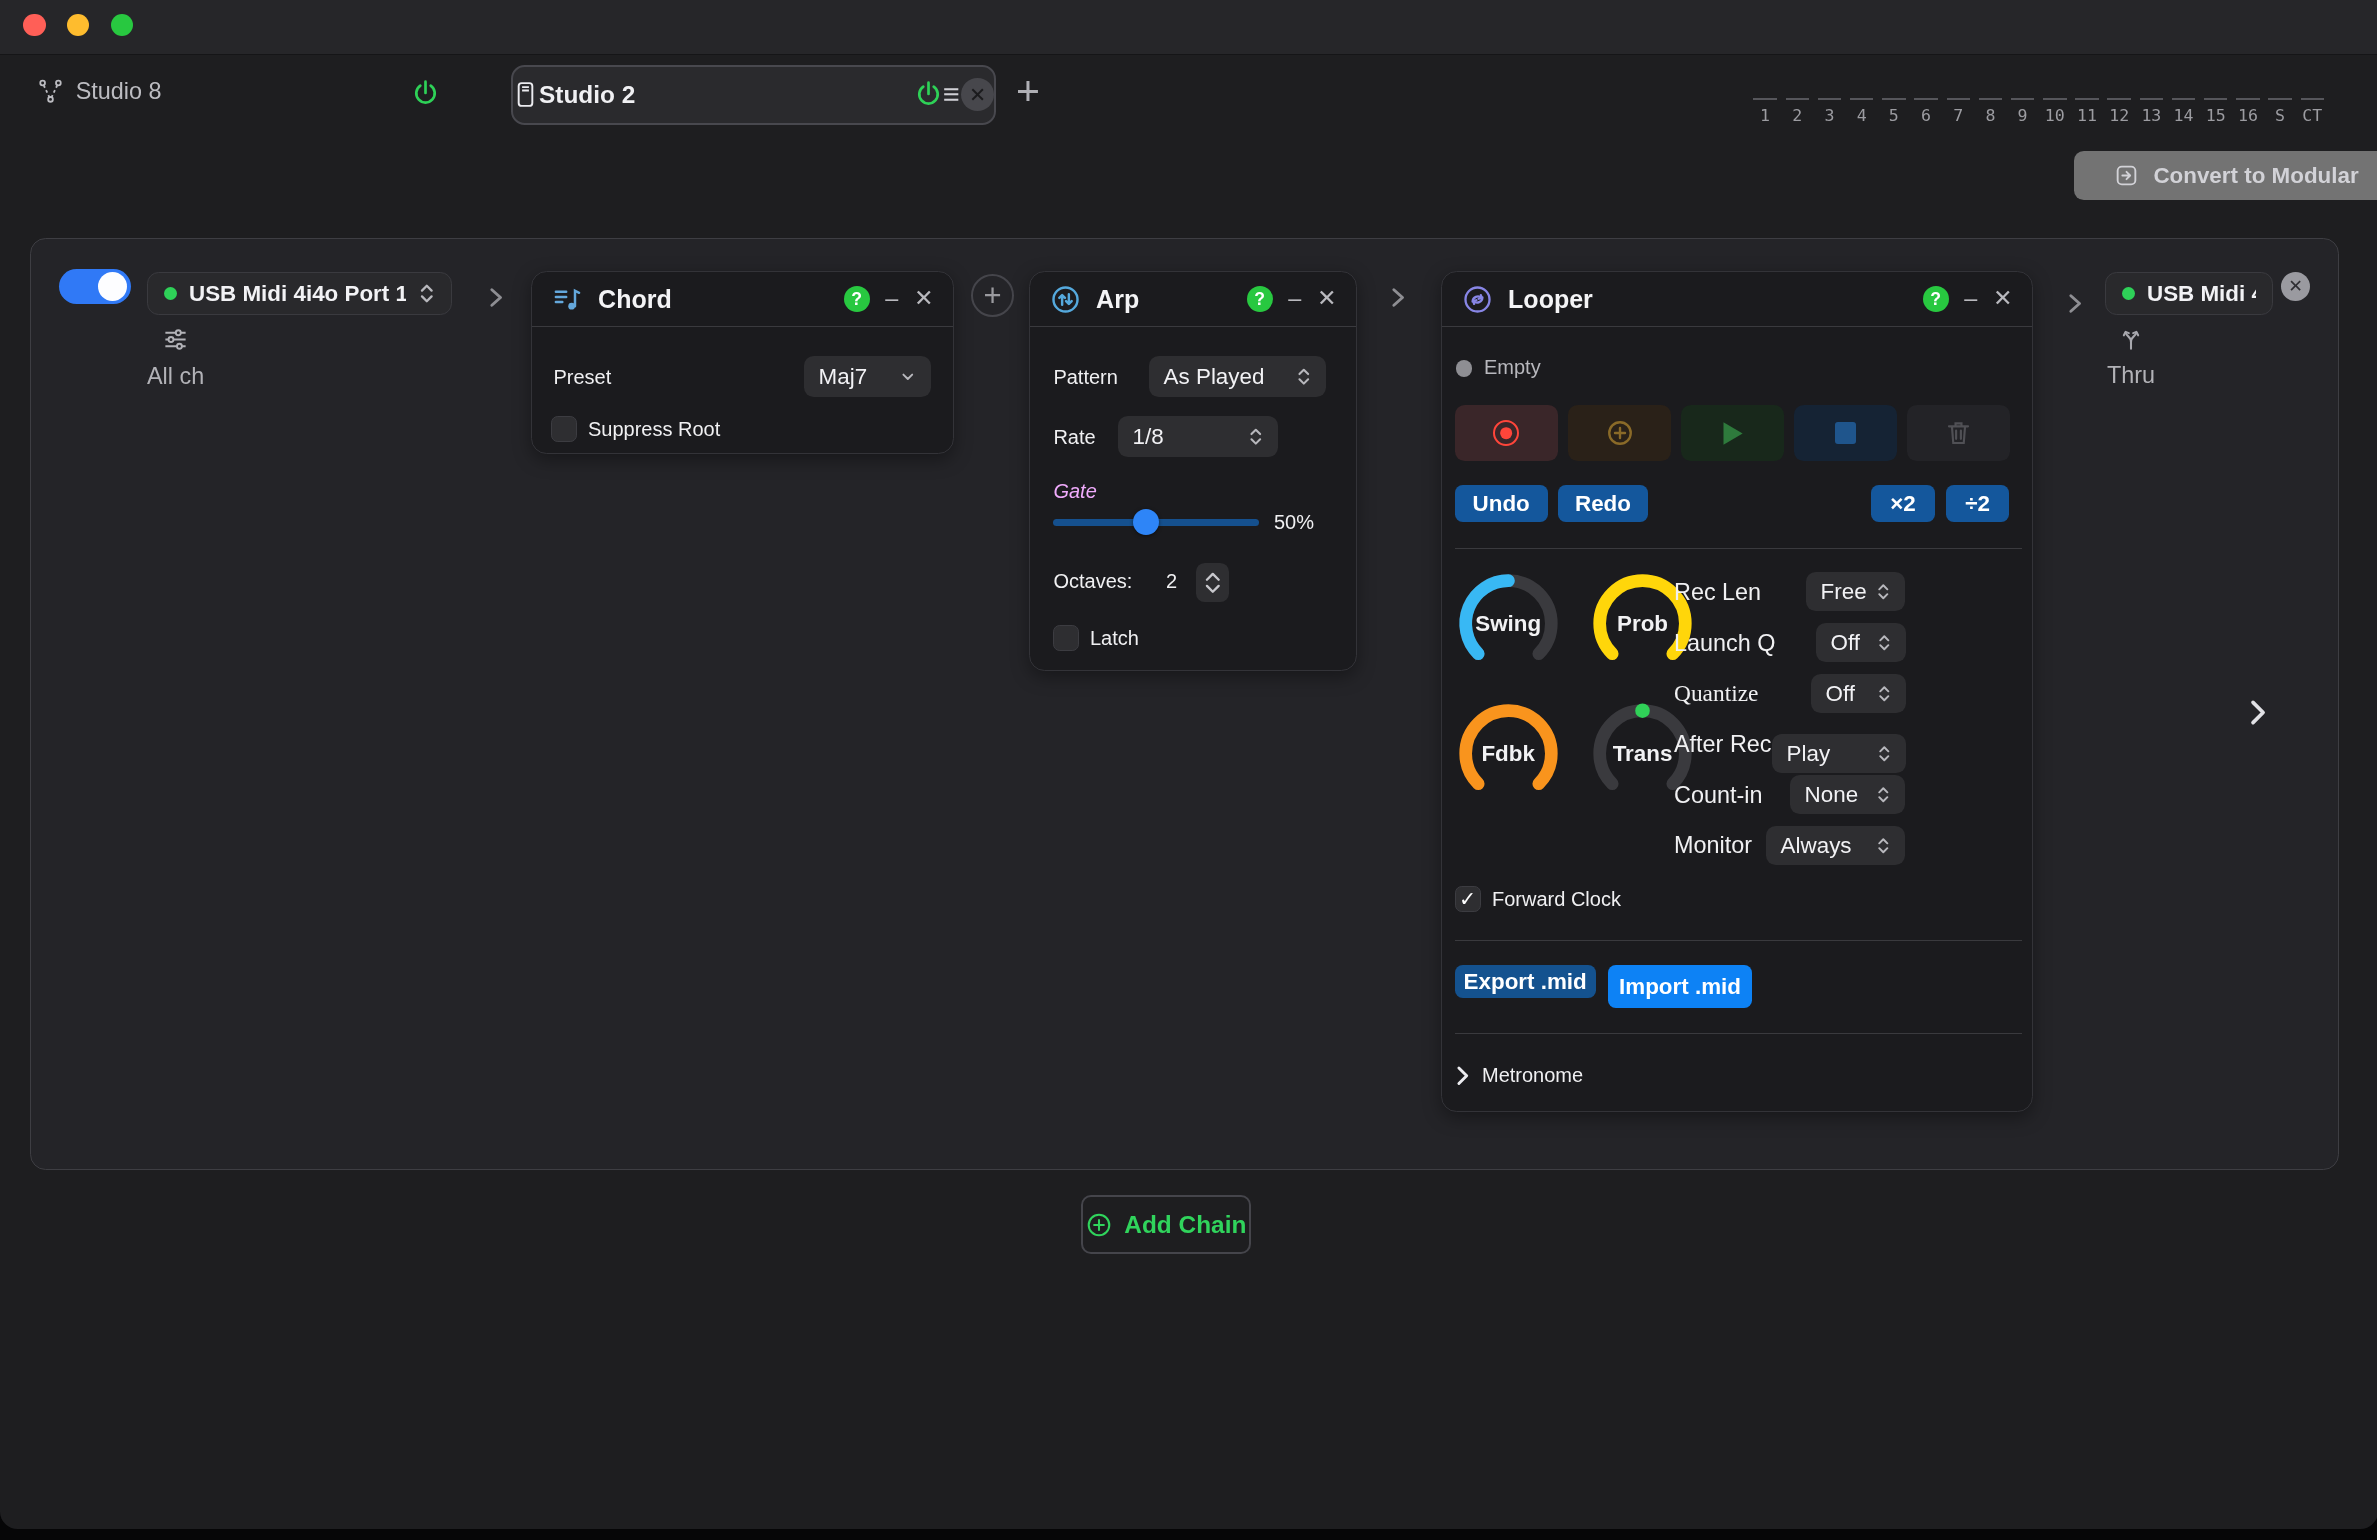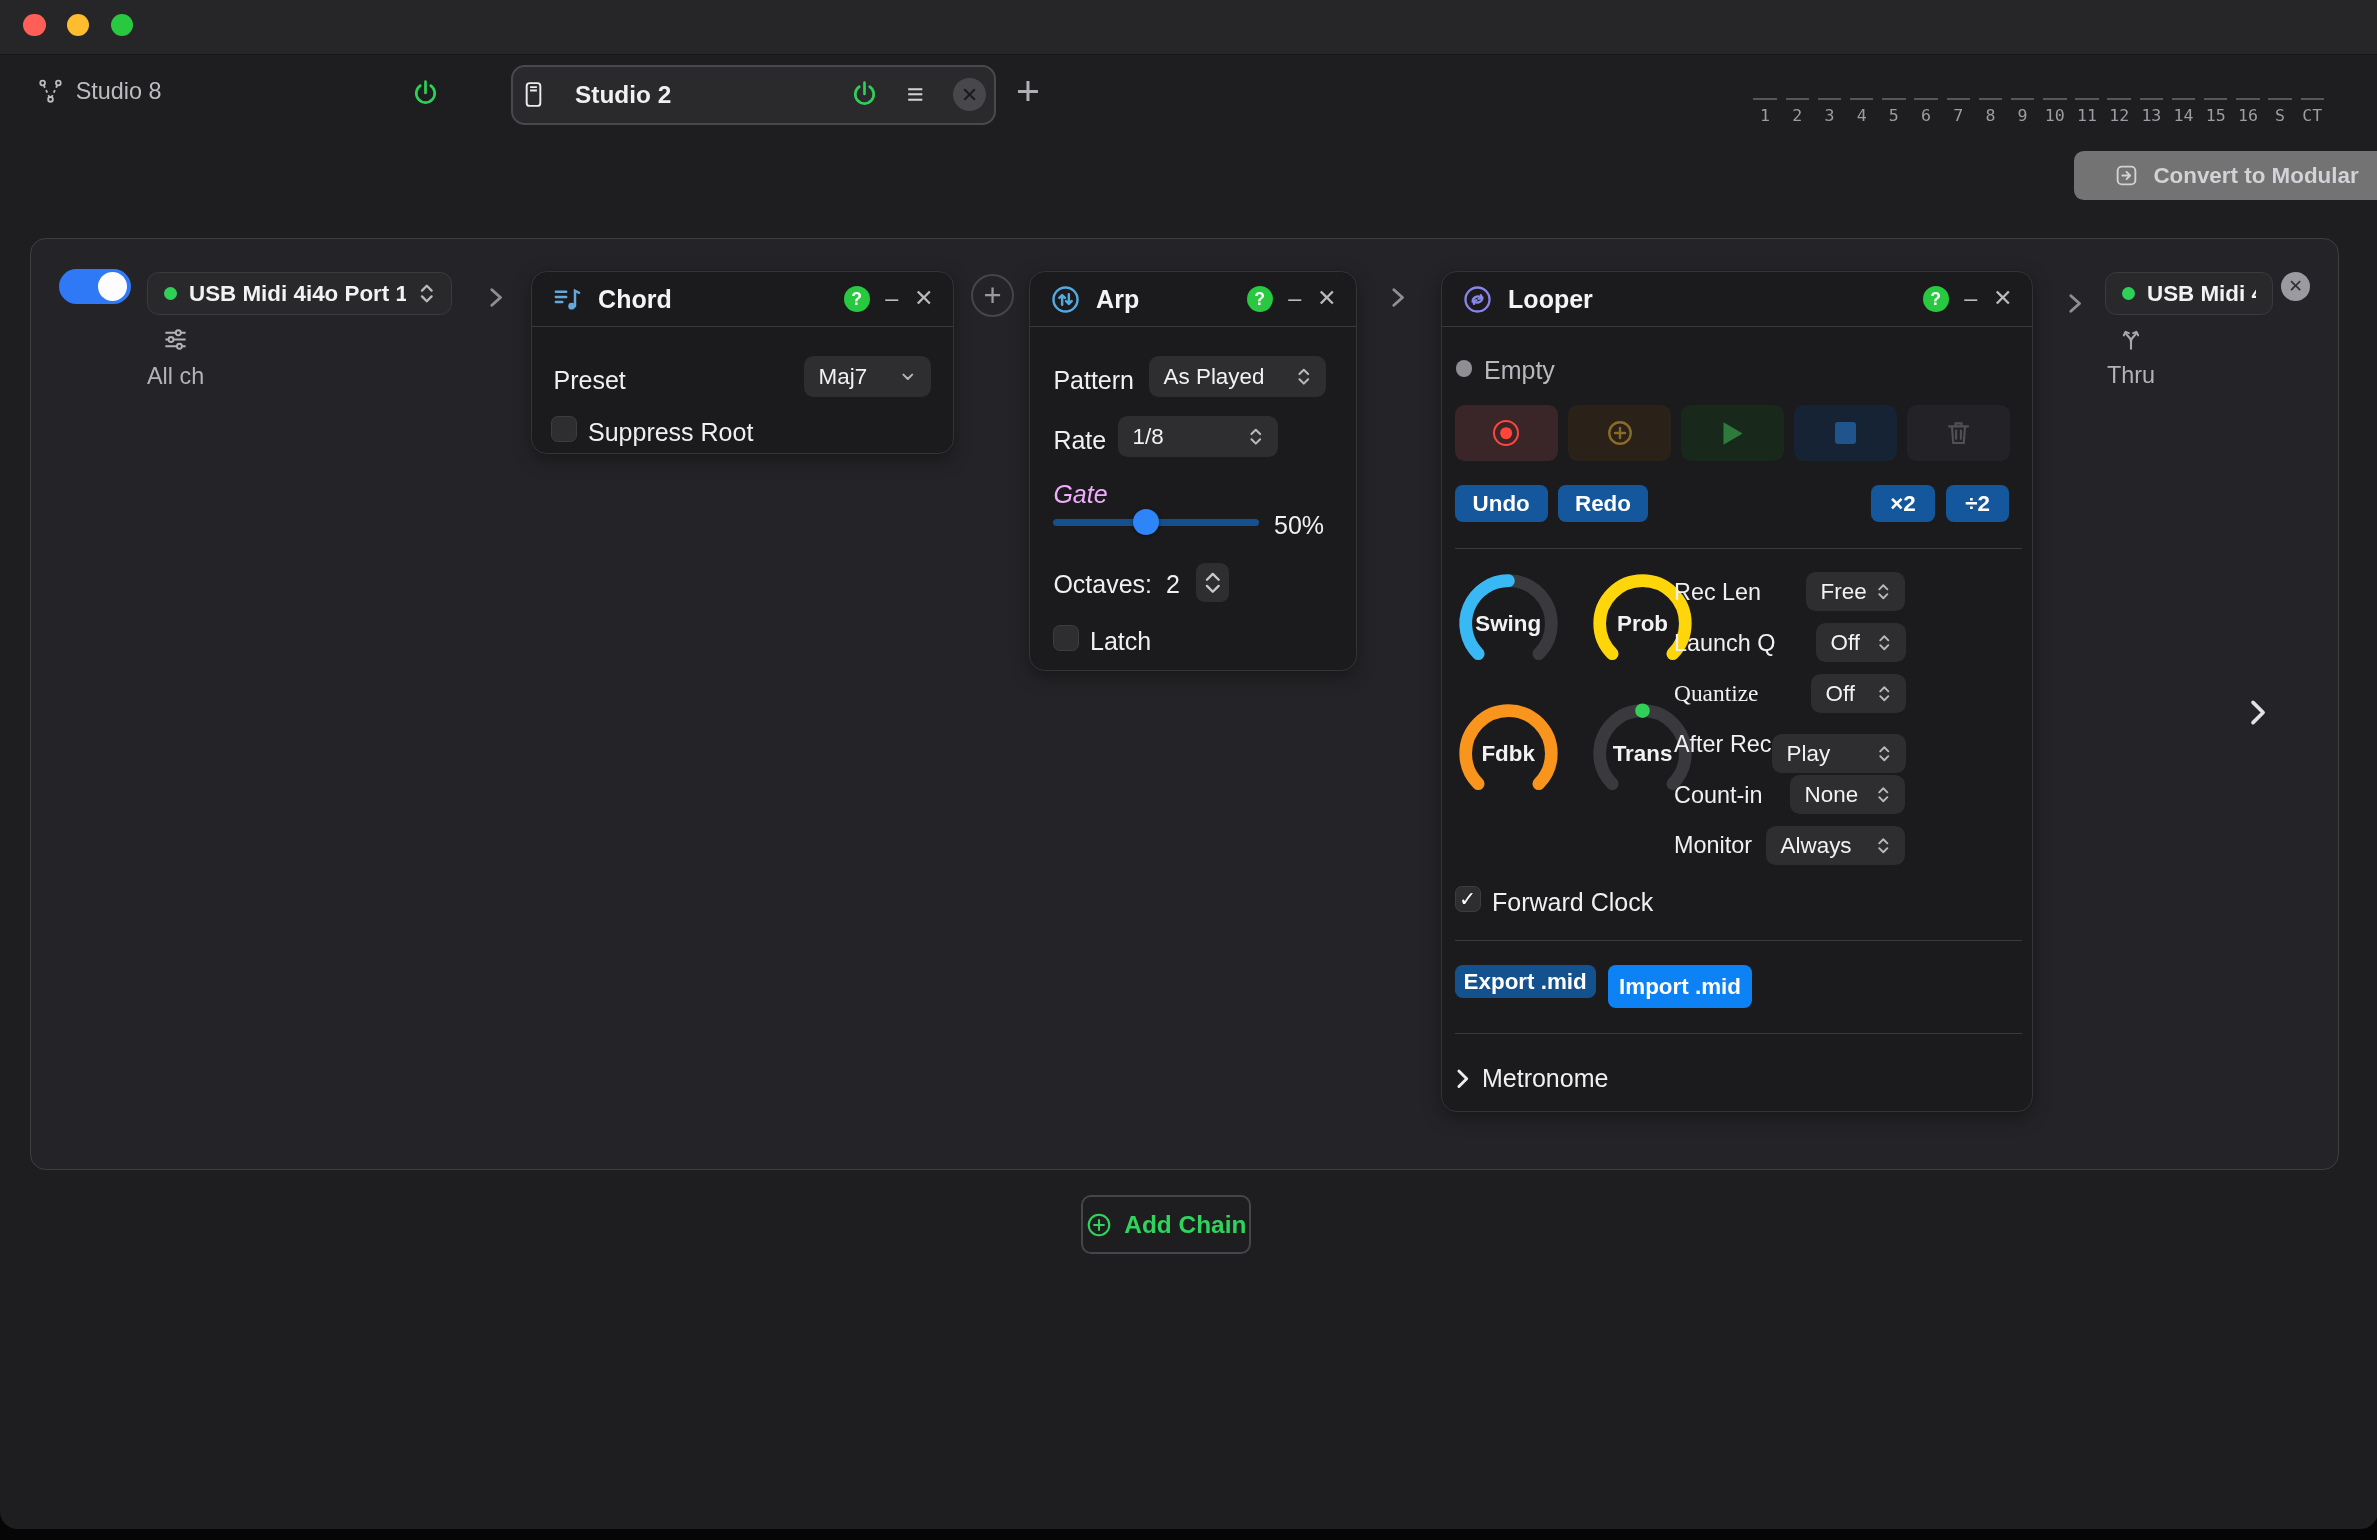--- a/index.html
+++ b/index.html
@@ -22,7 +22,7 @@
   .pwr { width:27px; height:30px; }
   #power1 { position:absolute; left:412px; top:24.4px; }
   #tab2 { position:absolute; left:511px; top:9.8px; width:485px; height:60px; background:#2a2a2d;
-          border:2px solid #48484e; border-radius:13.7px; display:flex; align-items:center; padding:0 8px; gap:29px; }
+          border:2px solid #48484e; border-radius:13.7px; display:flex; align-items:center; padding:0 0; gap:1px; }
   #tab2 .tlabel { font-size:24.4px; font-weight:600; color:#f0f0f3; flex:1 0 auto; }
   .menu-glyph { font-size:29px; color:#d0d0d5; line-height:1; }
   .tab-close { width:33px; height:33px; border-radius:50%; background:#47474c; color:#1b1b1d;

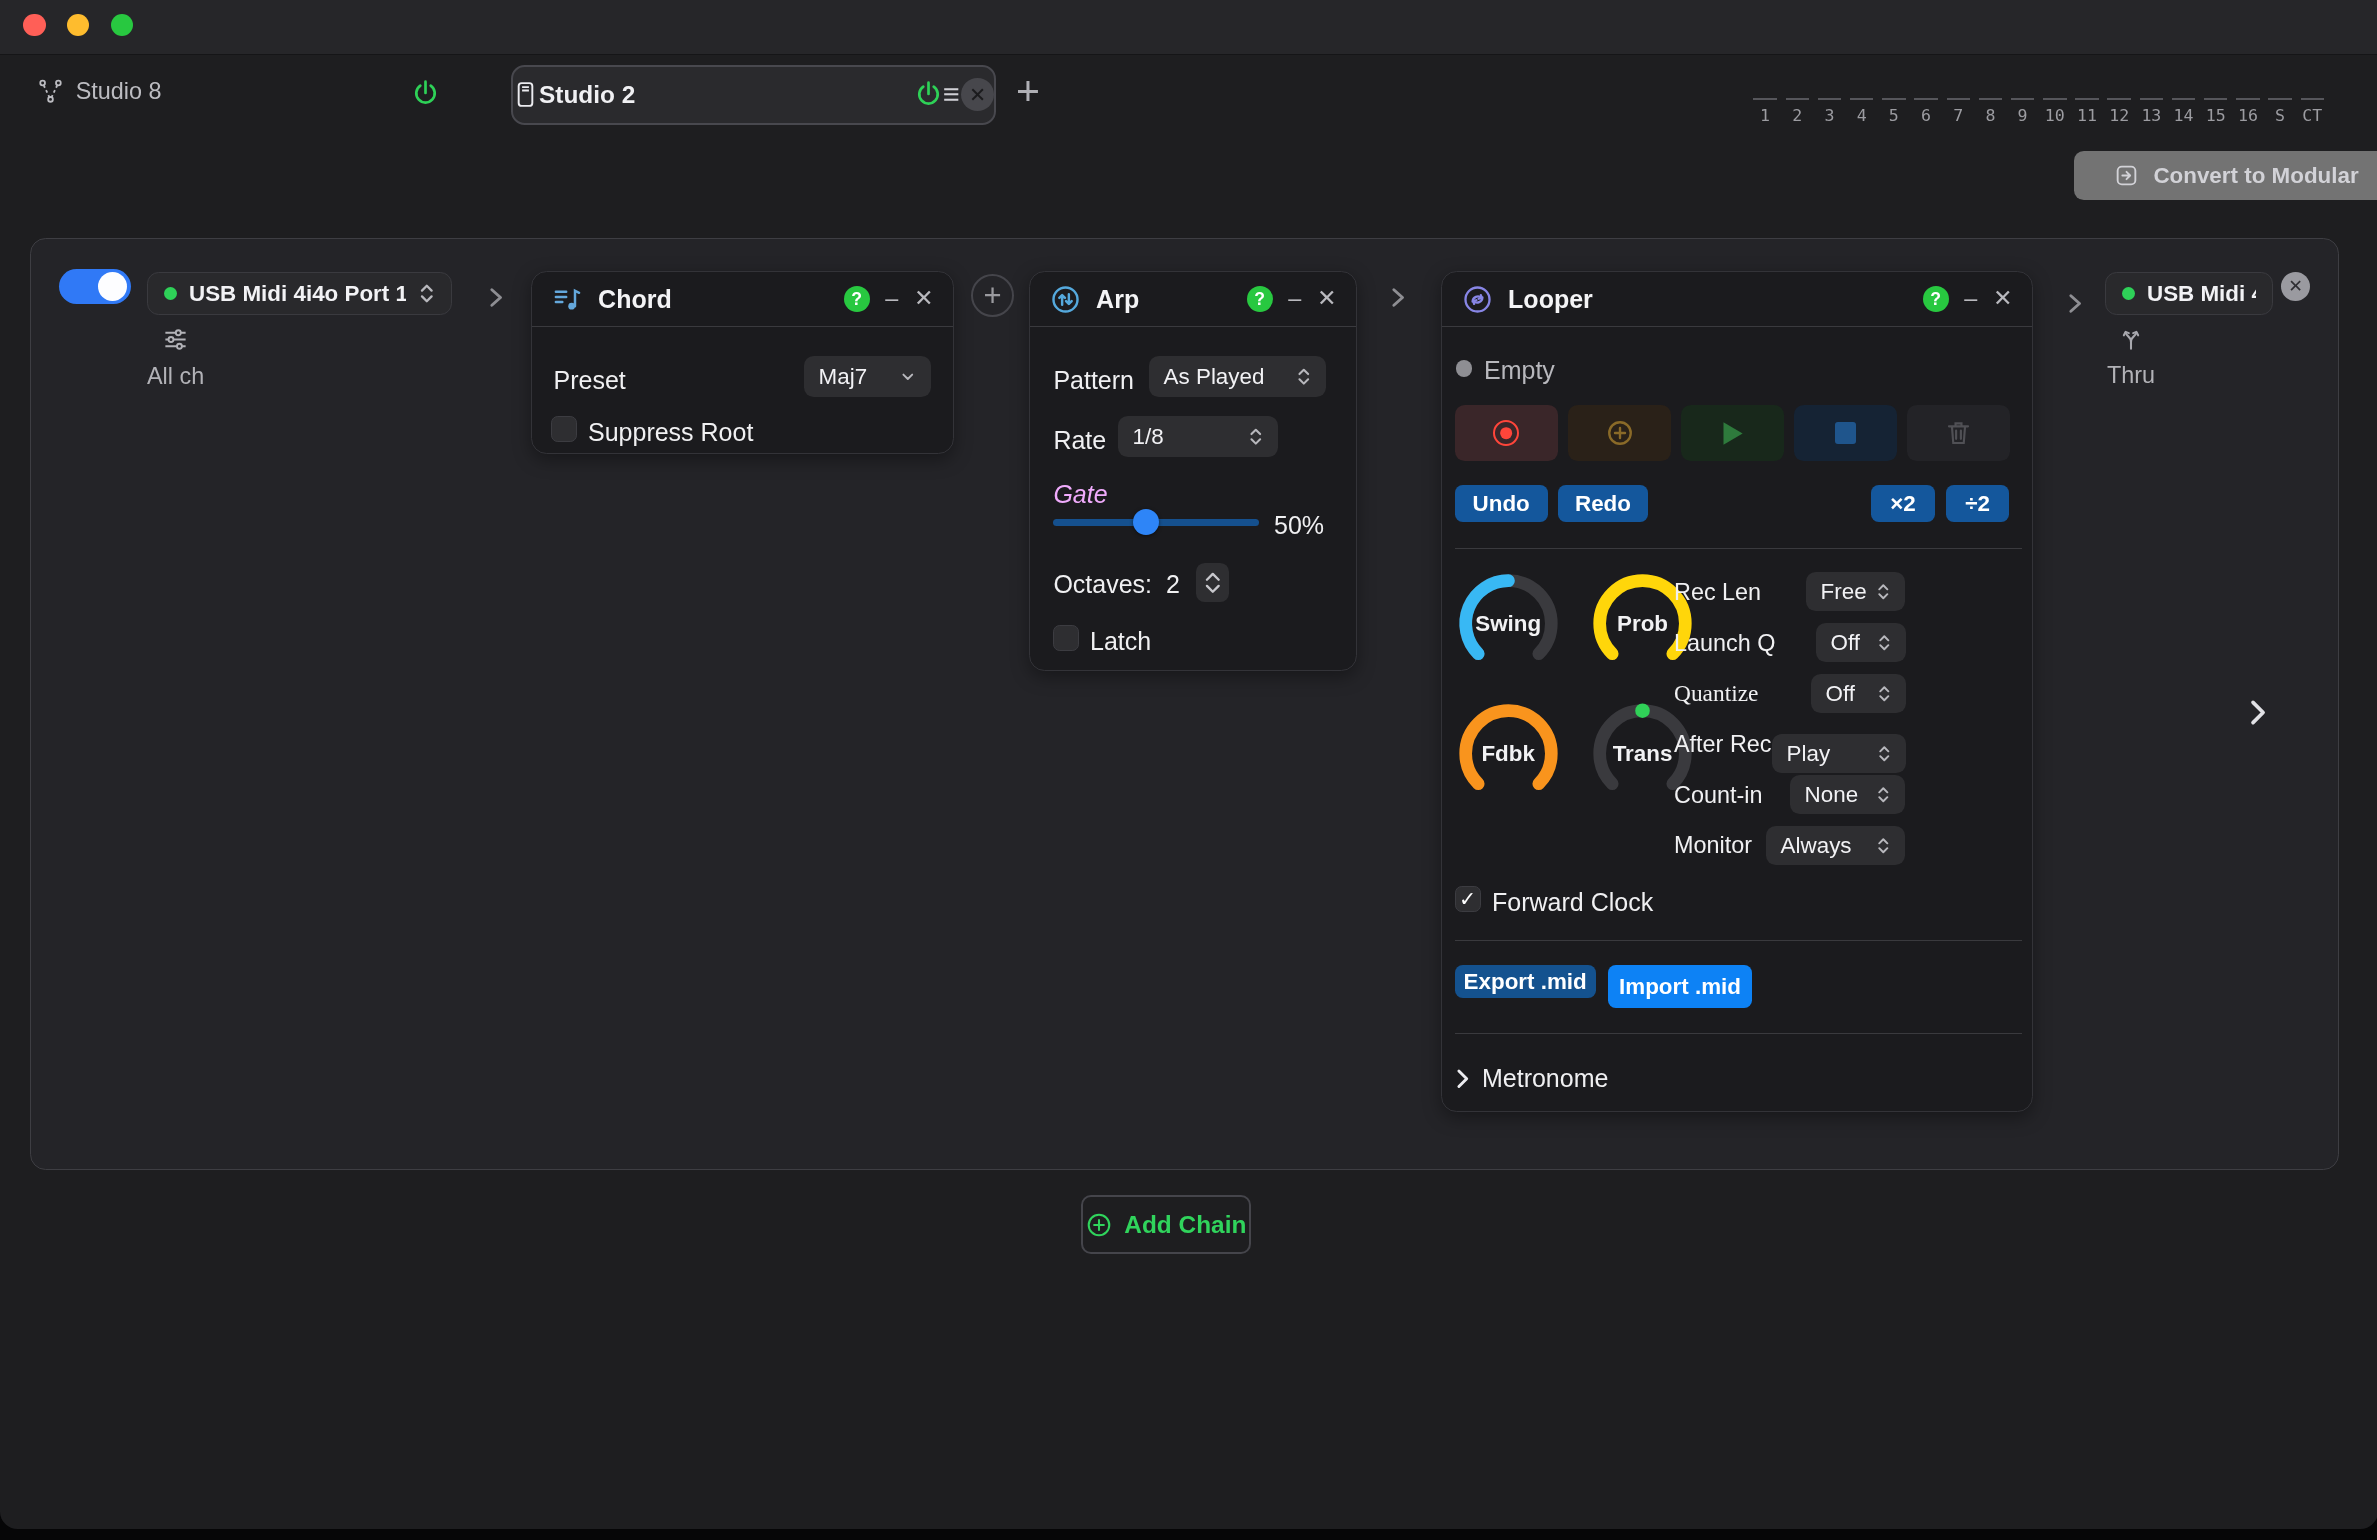--- a/index.html
+++ b/index.html
@@ -69,7 +69,7 @@
   .help { width:26px; height:26px; border-radius:50%; background:#28c840; color:#fff; font-size:17.6px;
           font-weight:700; display:flex; align-items:center; justify-content:center; margin-left:auto; }
   .winbtn { color:#b9b9be; font-size:23.4px; line-height:1; }
-  .lbl { font-size:25px; color:#f0f0f2; }
+  .lbl { font-size:20px; color:#f0f0f2; }
   .lbl.dim { color:#f0abfc;font-style:italic; }
   .drop { position:absolute; background:#2e2e31; border-radius:9.8px; display:flex; align-items:center;
           justify-content:space-between; padding:0 14.6px; font-size:22.4px; color:#f2f2f5; }

